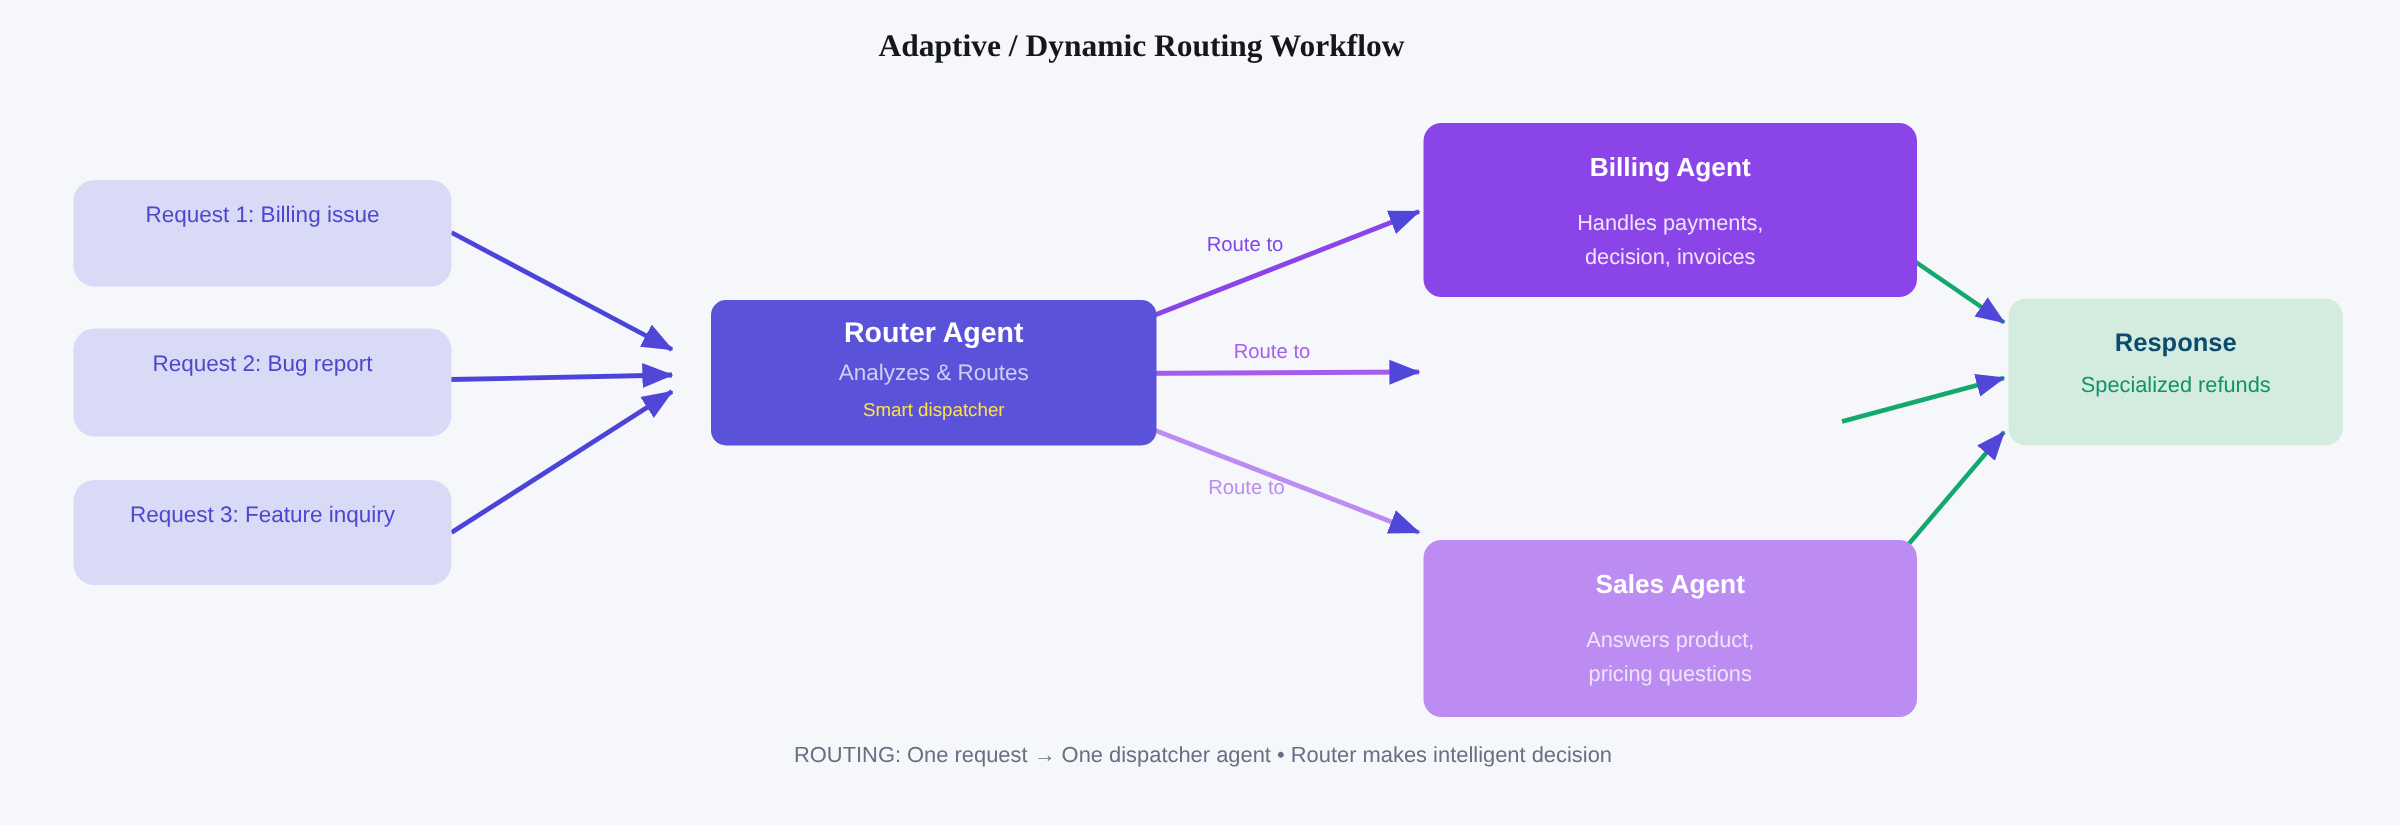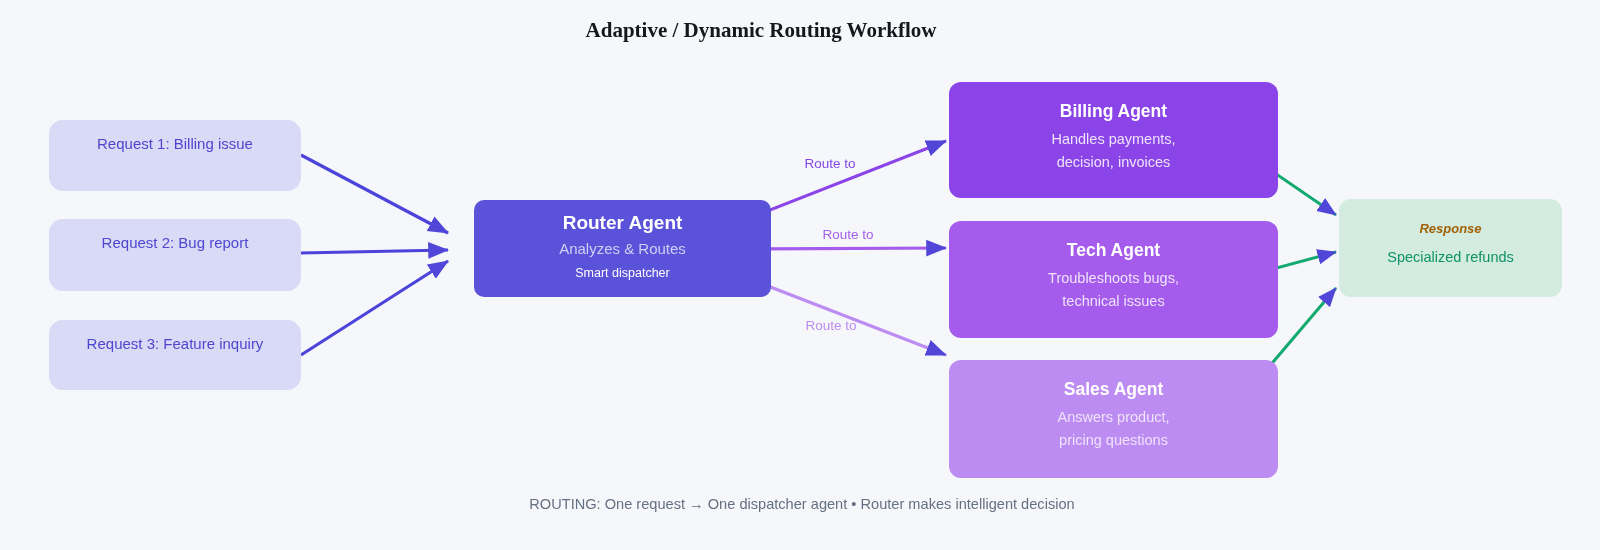--- a/index.html
+++ b/index.html
@@ -93,7 +93,7 @@
   .agent-line{
     font-size:14.5px; color:#eee3fb; line-height:23px;
   }
-  .agent-line.first{margin-top:4px;text-align:center;}
+  .agent-line.first{margin-top:14px;text-align:center;}
   .response{
     left:1339px; top:199px; width:223px; height:98px;
     background:#d3ecdf;

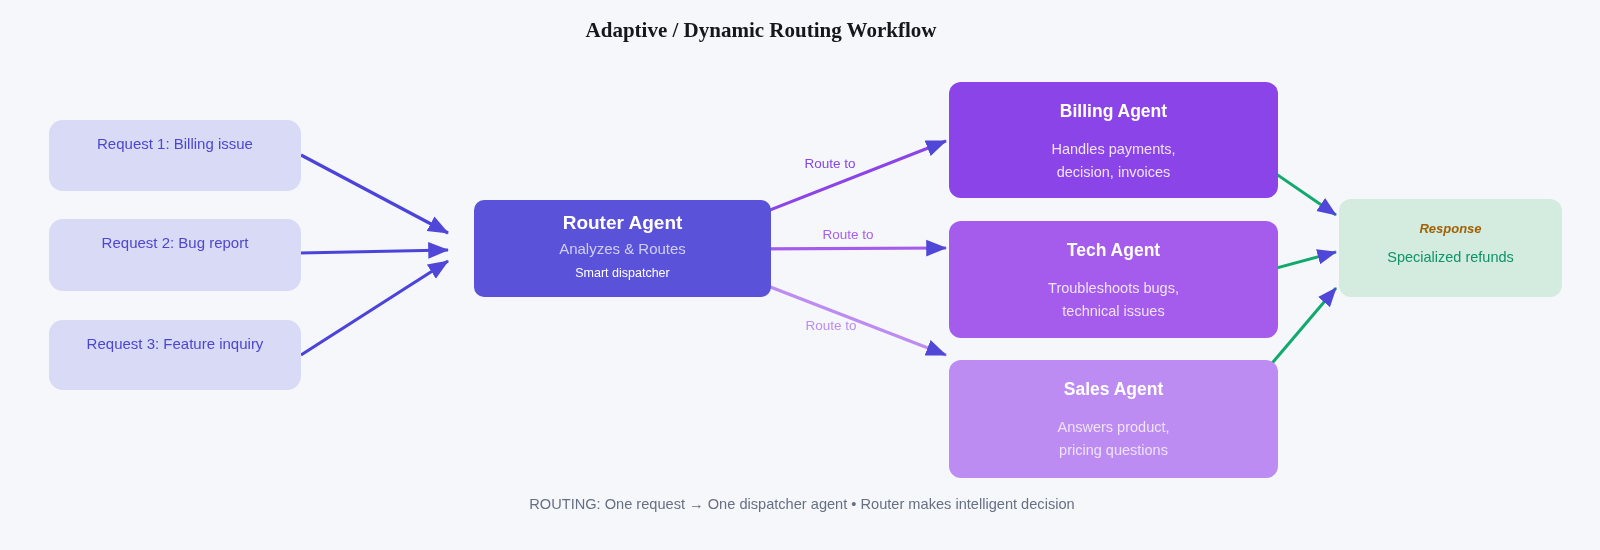--- a/index.html
+++ b/index.html
@@ -101,9 +101,8 @@
   }
   .response-title{
     margin-top:17px;
-    font-size:13px; font-weight:bold; color:#a16207;
+    font-size:17px; font-weight:bold; color:#0c4a6e;
     line-height:25px;
-    font-style:italic;
   }
   .response-sub{
     margin-top:6px;

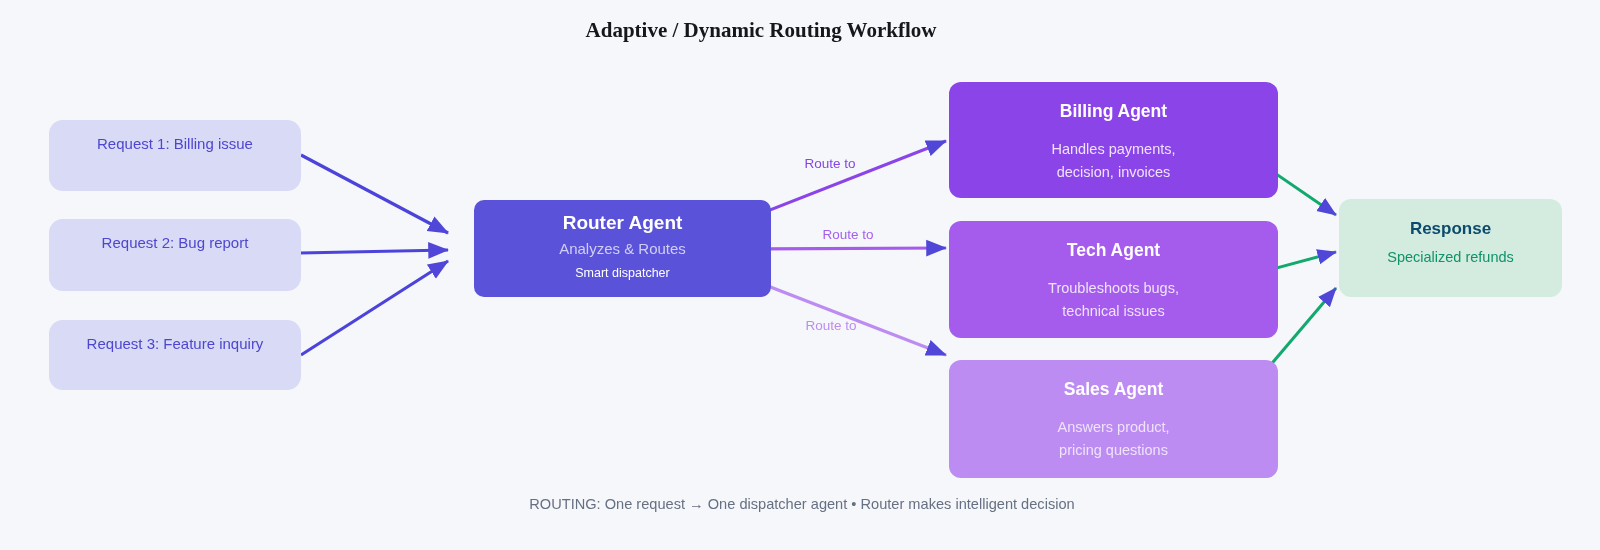--- a/index.html
+++ b/index.html
@@ -167,11 +167,6 @@
     <div class="agent-line first">Handles payments,</div>
     <div class="agent-line">decision, invoices</div>
   </div>
-  <div class="box agent agent-tech">
-    <div class="agent-title">Tech Agent</div>
-    <div class="agent-line first">Troubleshoots bugs,</div>
-    <div class="agent-line">technical issues</div>
-  </div>
   <div class="box agent agent-sales">
     <div class="agent-title">Sales Agent</div>
     <div class="agent-line first">Answers product,</div>

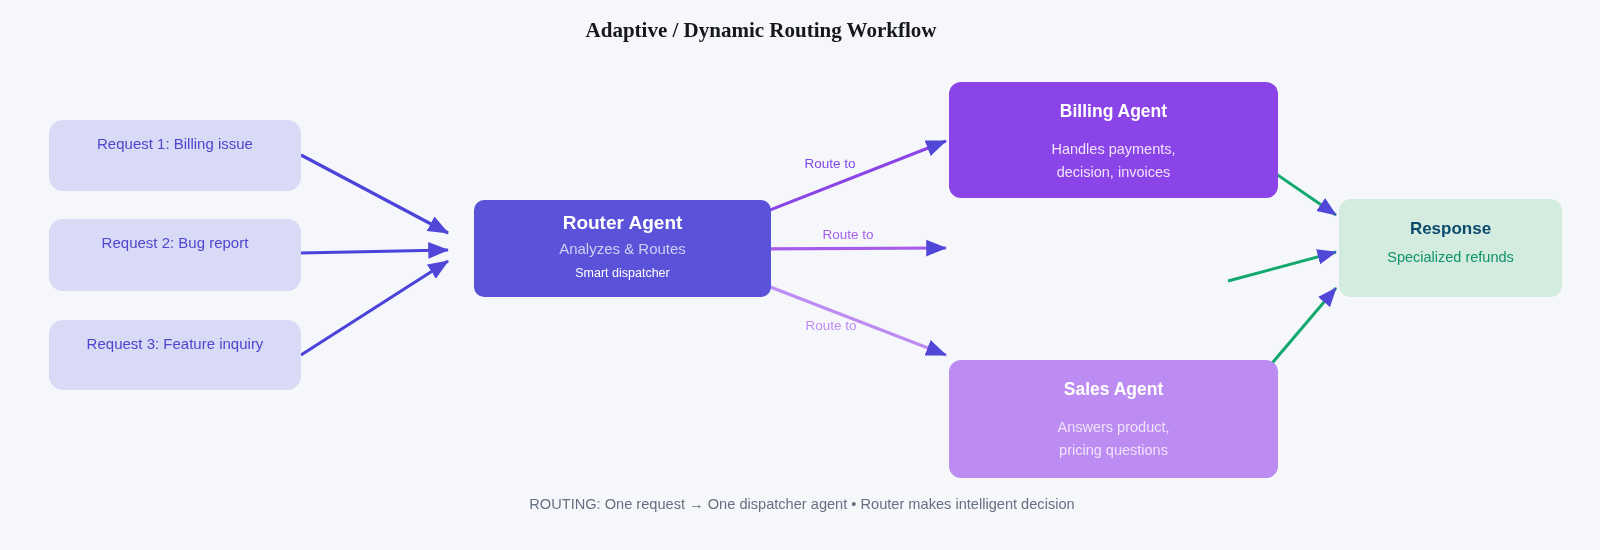--- a/index.html
+++ b/index.html
@@ -76,7 +76,7 @@
   }
   .router-note{
     margin-top:7px;
-    font-size:12.5px; color:#ffffff; line-height:15px;
+    font-size:12.5px; color:#fde047; line-height:15px;
   }
   .agent{
     left:949px; width:329px; height:116px;

